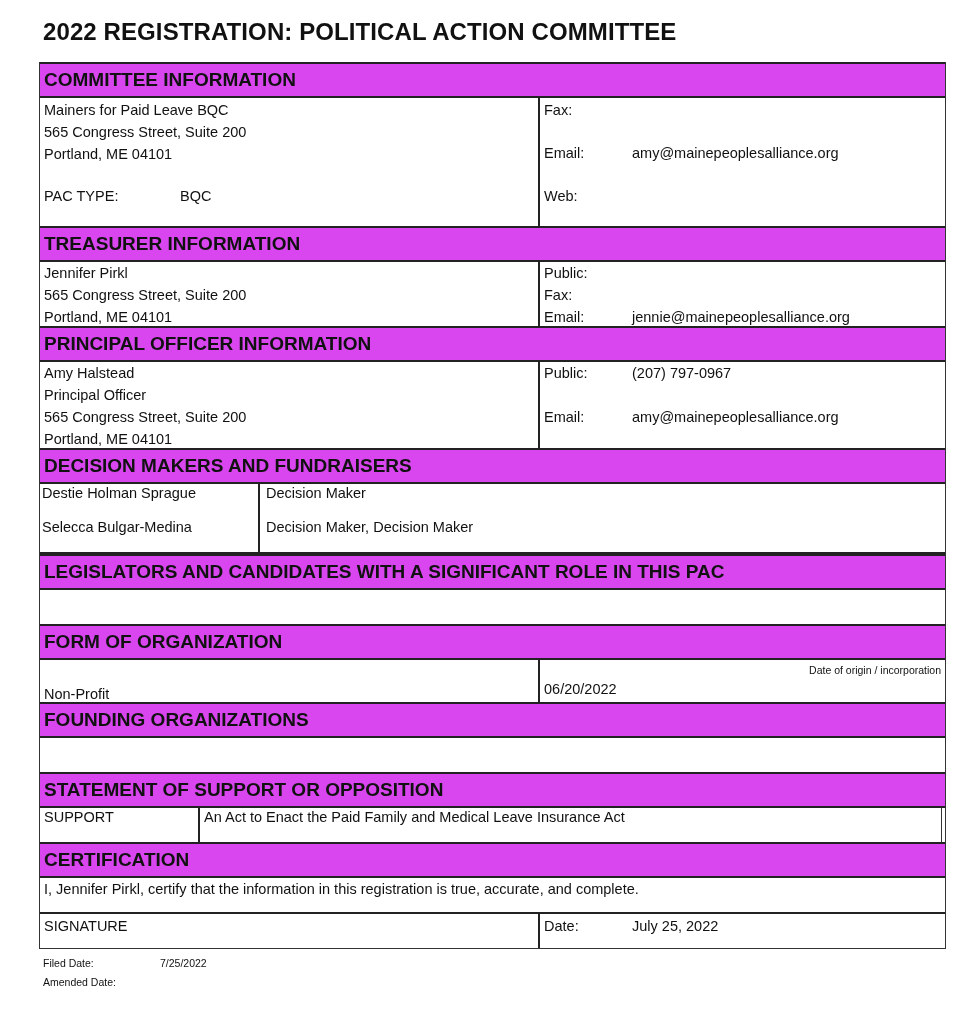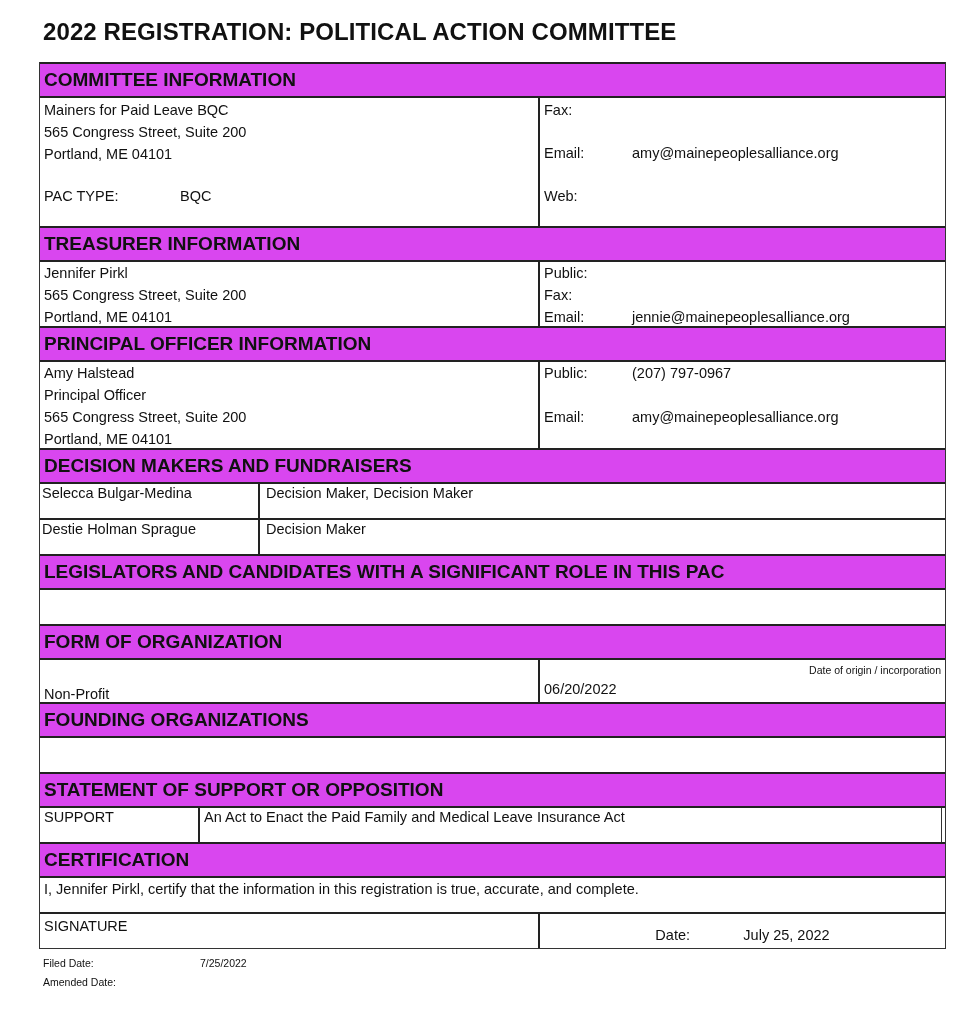--- a/index.html
+++ b/index.html
@@ -93,13 +93,13 @@
   </div>
 
   <div class="hdr" style="height:36px;">DECISION MAKERS AND FUNDRAISERS</div>
+  <div class="row" style="height:34px;">
+    <div class="cell vline" style="width:220px;padding-left:2px;">Destie Holman Sprague</div>
+    <div class="cell" style="flex:1;padding-left:6px;">Decision Maker</div>
+  </div>
   <div class="row" style="height:34px;border-bottom:2px solid #222;">
     <div class="cell vline" style="width:220px;padding-left:2px;">Selecca Bulgar-Medina</div>
     <div class="cell" style="flex:1;padding-left:6px;">Decision Maker, Decision Maker</div>
-  </div>
-  <div class="row" style="height:34px;">
-    <div class="cell vline" style="width:220px;padding-left:2px;">Destie Holman Sprague</div>
-    <div class="cell" style="flex:1;padding-left:6px;">Decision Maker</div>
   </div>
 
   <div class="hdr" style="height:36px;">LEGISLATORS AND CANDIDATES WITH A SIGNIFICANT ROLE IN THIS PAC</div>

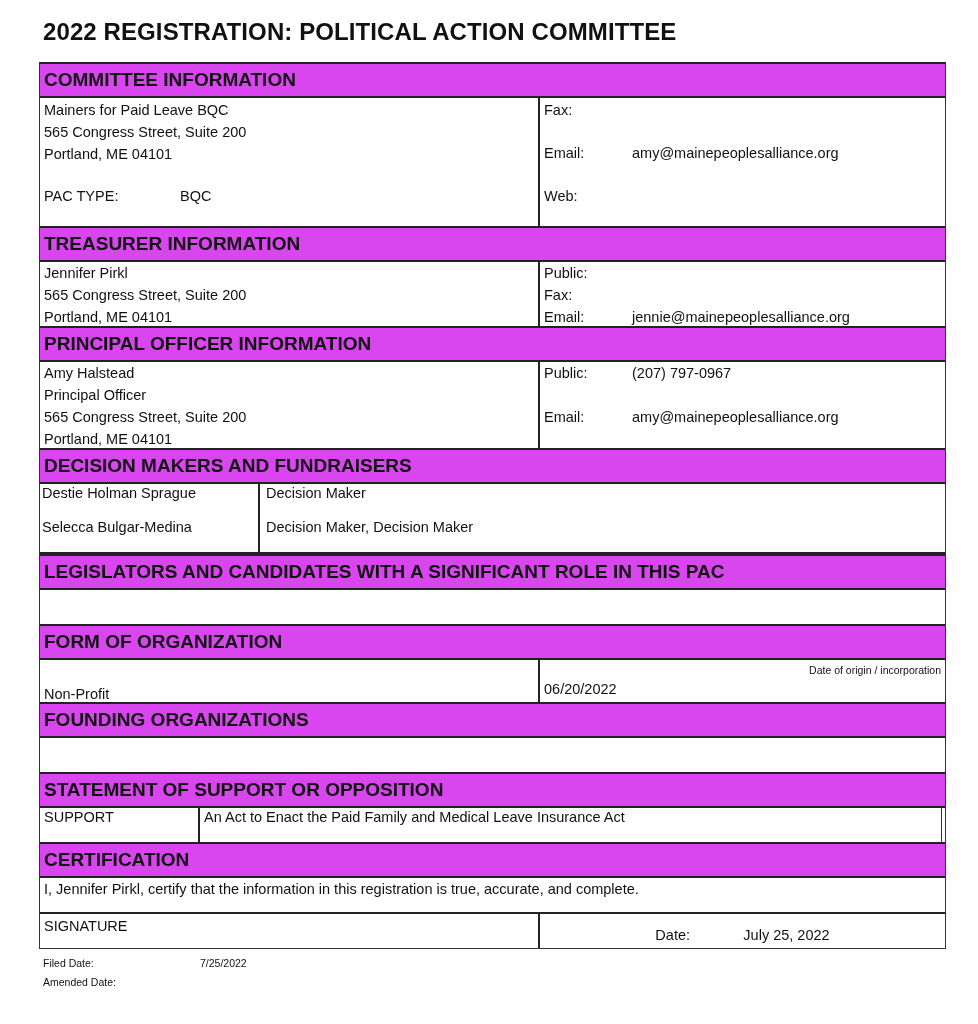--- a/index.html
+++ b/index.html
@@ -133,7 +133,7 @@
   </div>
   <div class="row" style="height:34px;border-bottom:1px solid #333;">
     <div class="cell vline" style="width:500px;padding-top:4px;">SIGNATURE</div>
-    <div class="cell kv" style="flex:1;padding-top:13px;justify-content:center;">
+    <div class="cell kv" style="flex:1;padding-top:4px;">
       <span class="k">Date:</span>
       <span>July 25, 2022</span>
     </div>

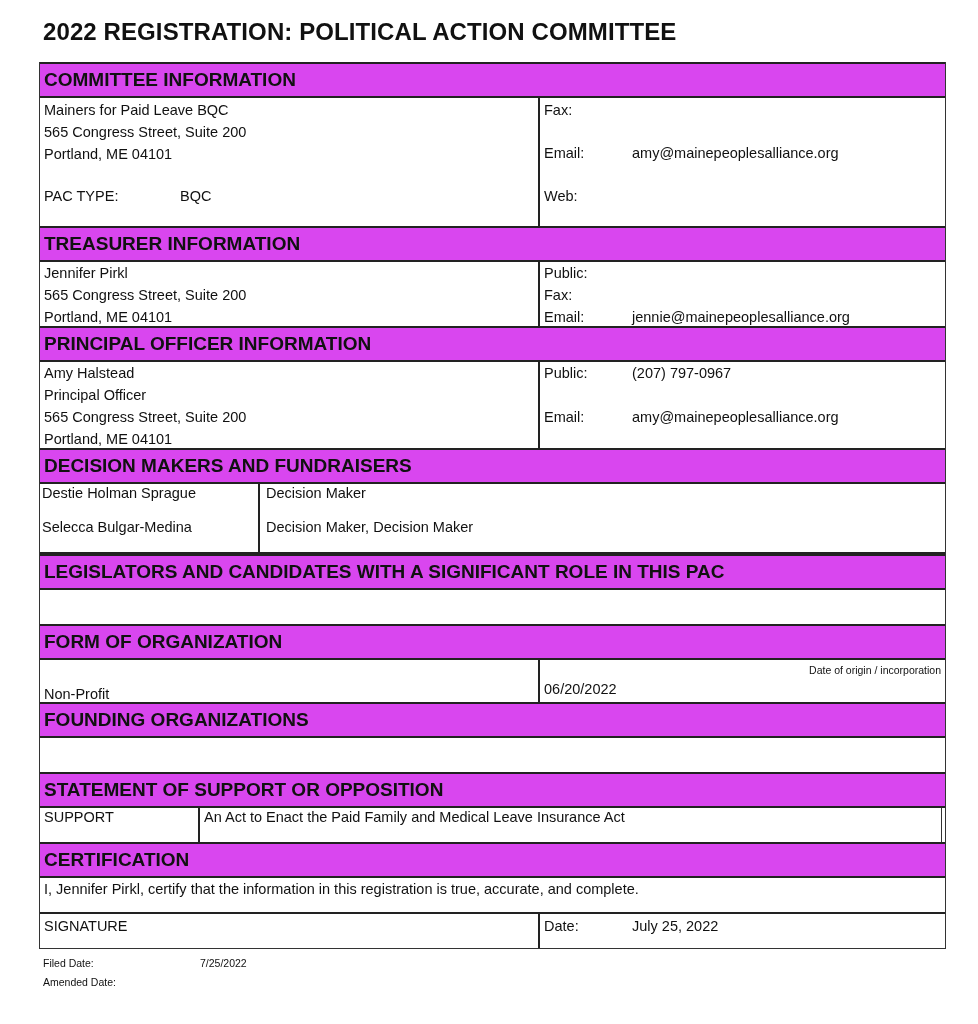--- a/index.html
+++ b/index.html
@@ -141,7 +141,7 @@
 </div>
 
 <div class="footer" style="left:43px;top:957px;">Filed Date:</div>
-<div class="footer" style="left:160px;top:957px;margin-left:40px;">7/25/2022</div>
+<div class="footer" style="left:160px;top:957px;">7/25/2022</div>
 <div class="footer" style="left:43px;top:976px;">Amended Date:</div>
 <div class="footer" style="left:160px;top:976px;"></div>
 <div class="footer" style="right:40px;top:1035px;">PAC Registration</div>

